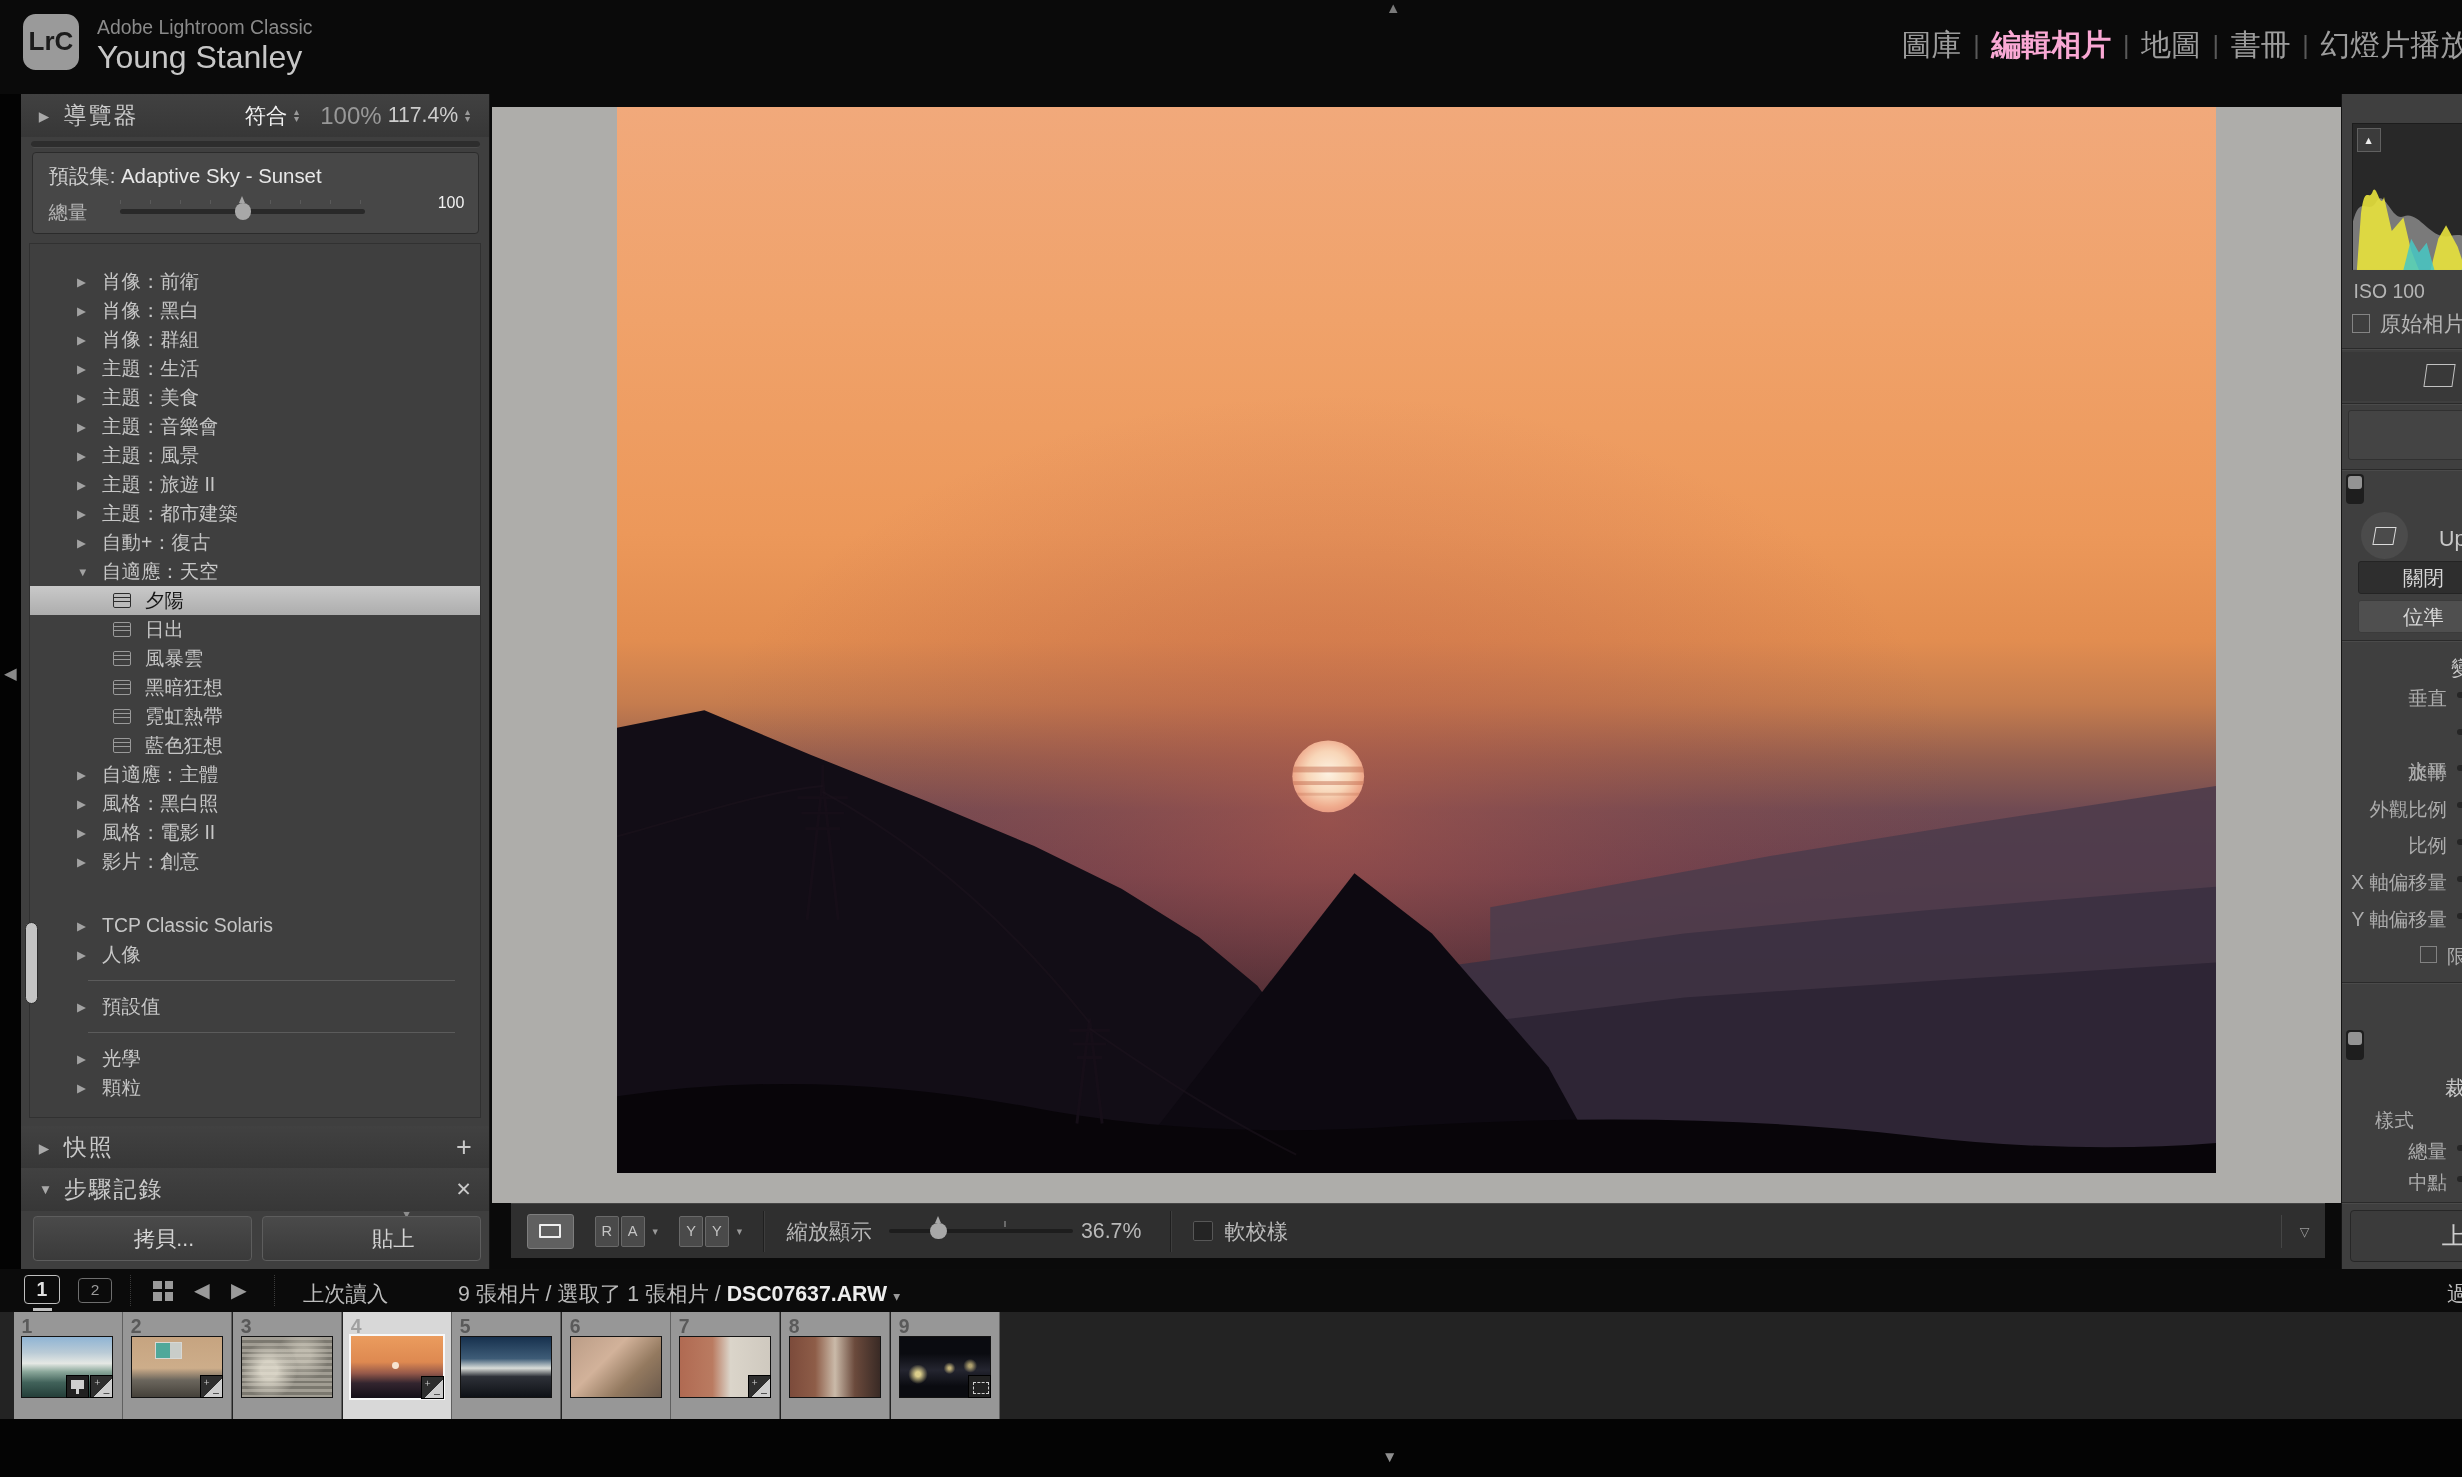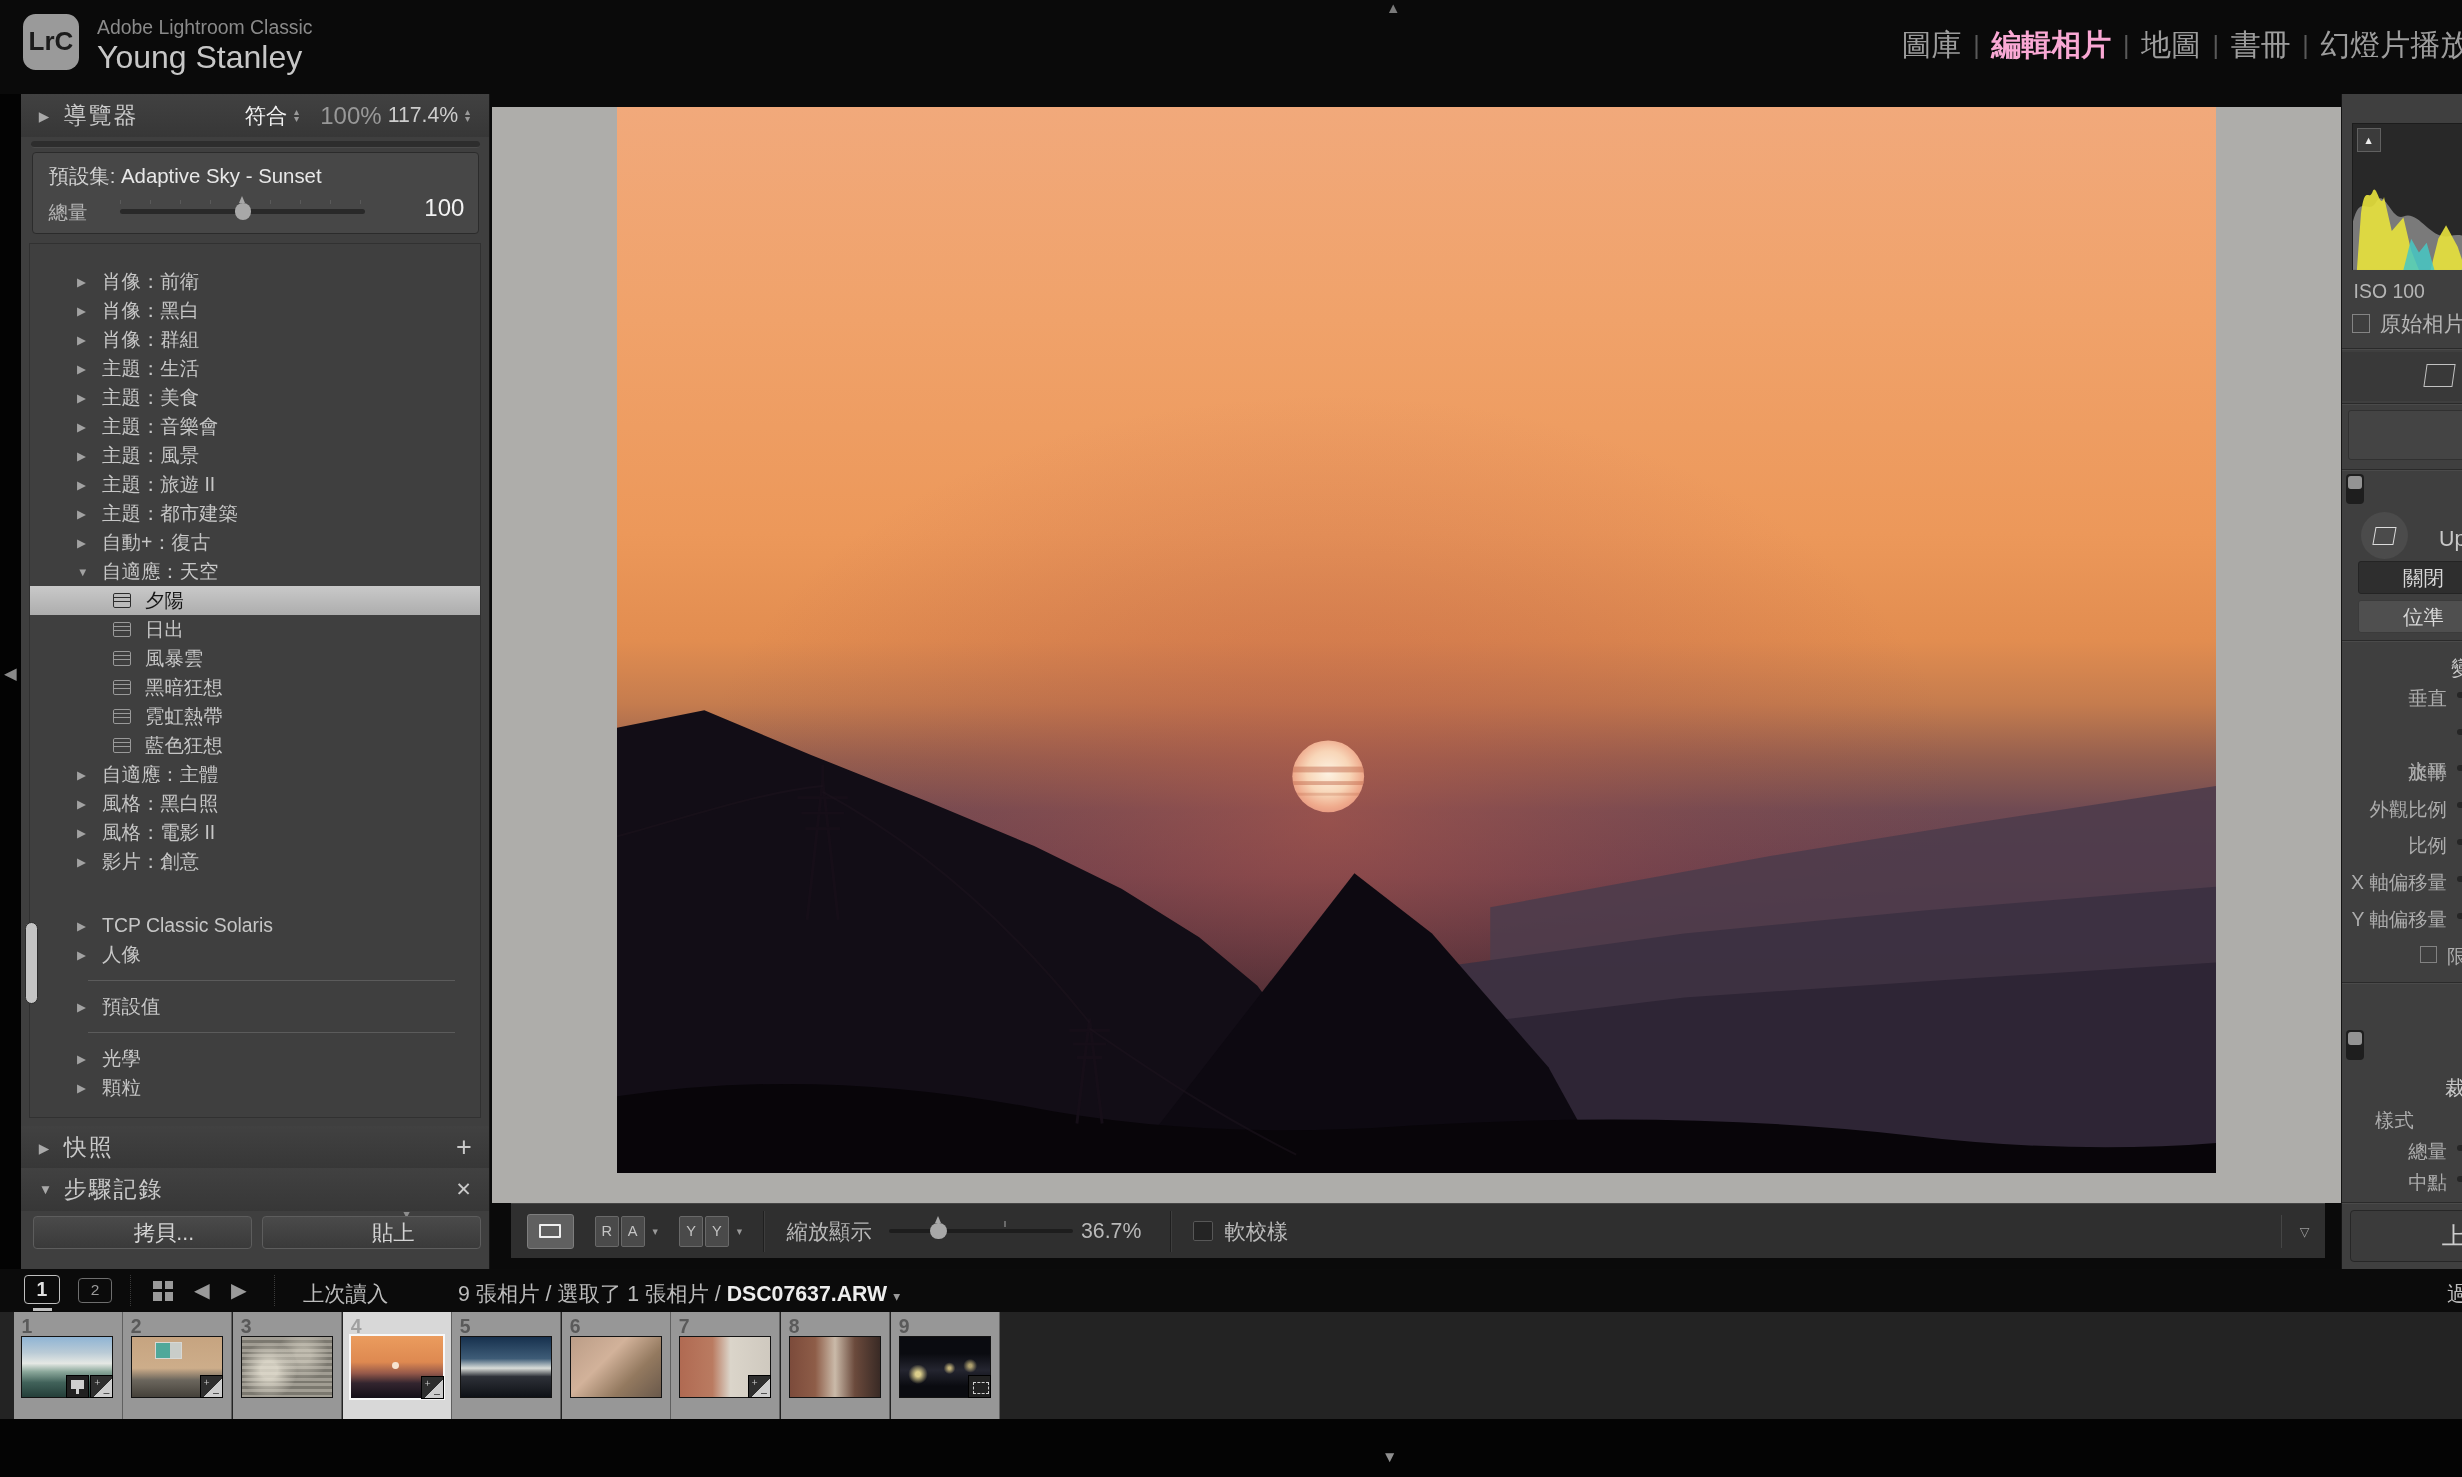--- a/index.html
+++ b/index.html
@@ -46,7 +46,7 @@
   .drop::before { content:''; position:absolute; top:-6.8px; left:4.4px; border-left:3.9px solid transparent;
                   border-right:3.9px solid transparent; border-bottom:7.8px solid #a8a8a8; }
   .pb-thumb { left:202px; top:50px; }
-  .pb-val { position:absolute; right:13.6px; top:41px; font-size:24px; color:#f2f2f2;margin-left:28px; }
+  .pb-val { position:absolute; right:13.6px; top:41px; font-size:16px; color:#f2f2f2;margin-left:28px; }
 
   .list-box { left:7.8px; top:149px; width:452px; height:875px; border:1px solid #313131; padding-top:23px; overflow:hidden; }
   .p-row { height:29px; display:flex; align-items:center; font-size:19.4px; color:#c6c6c6; cursor:default; }

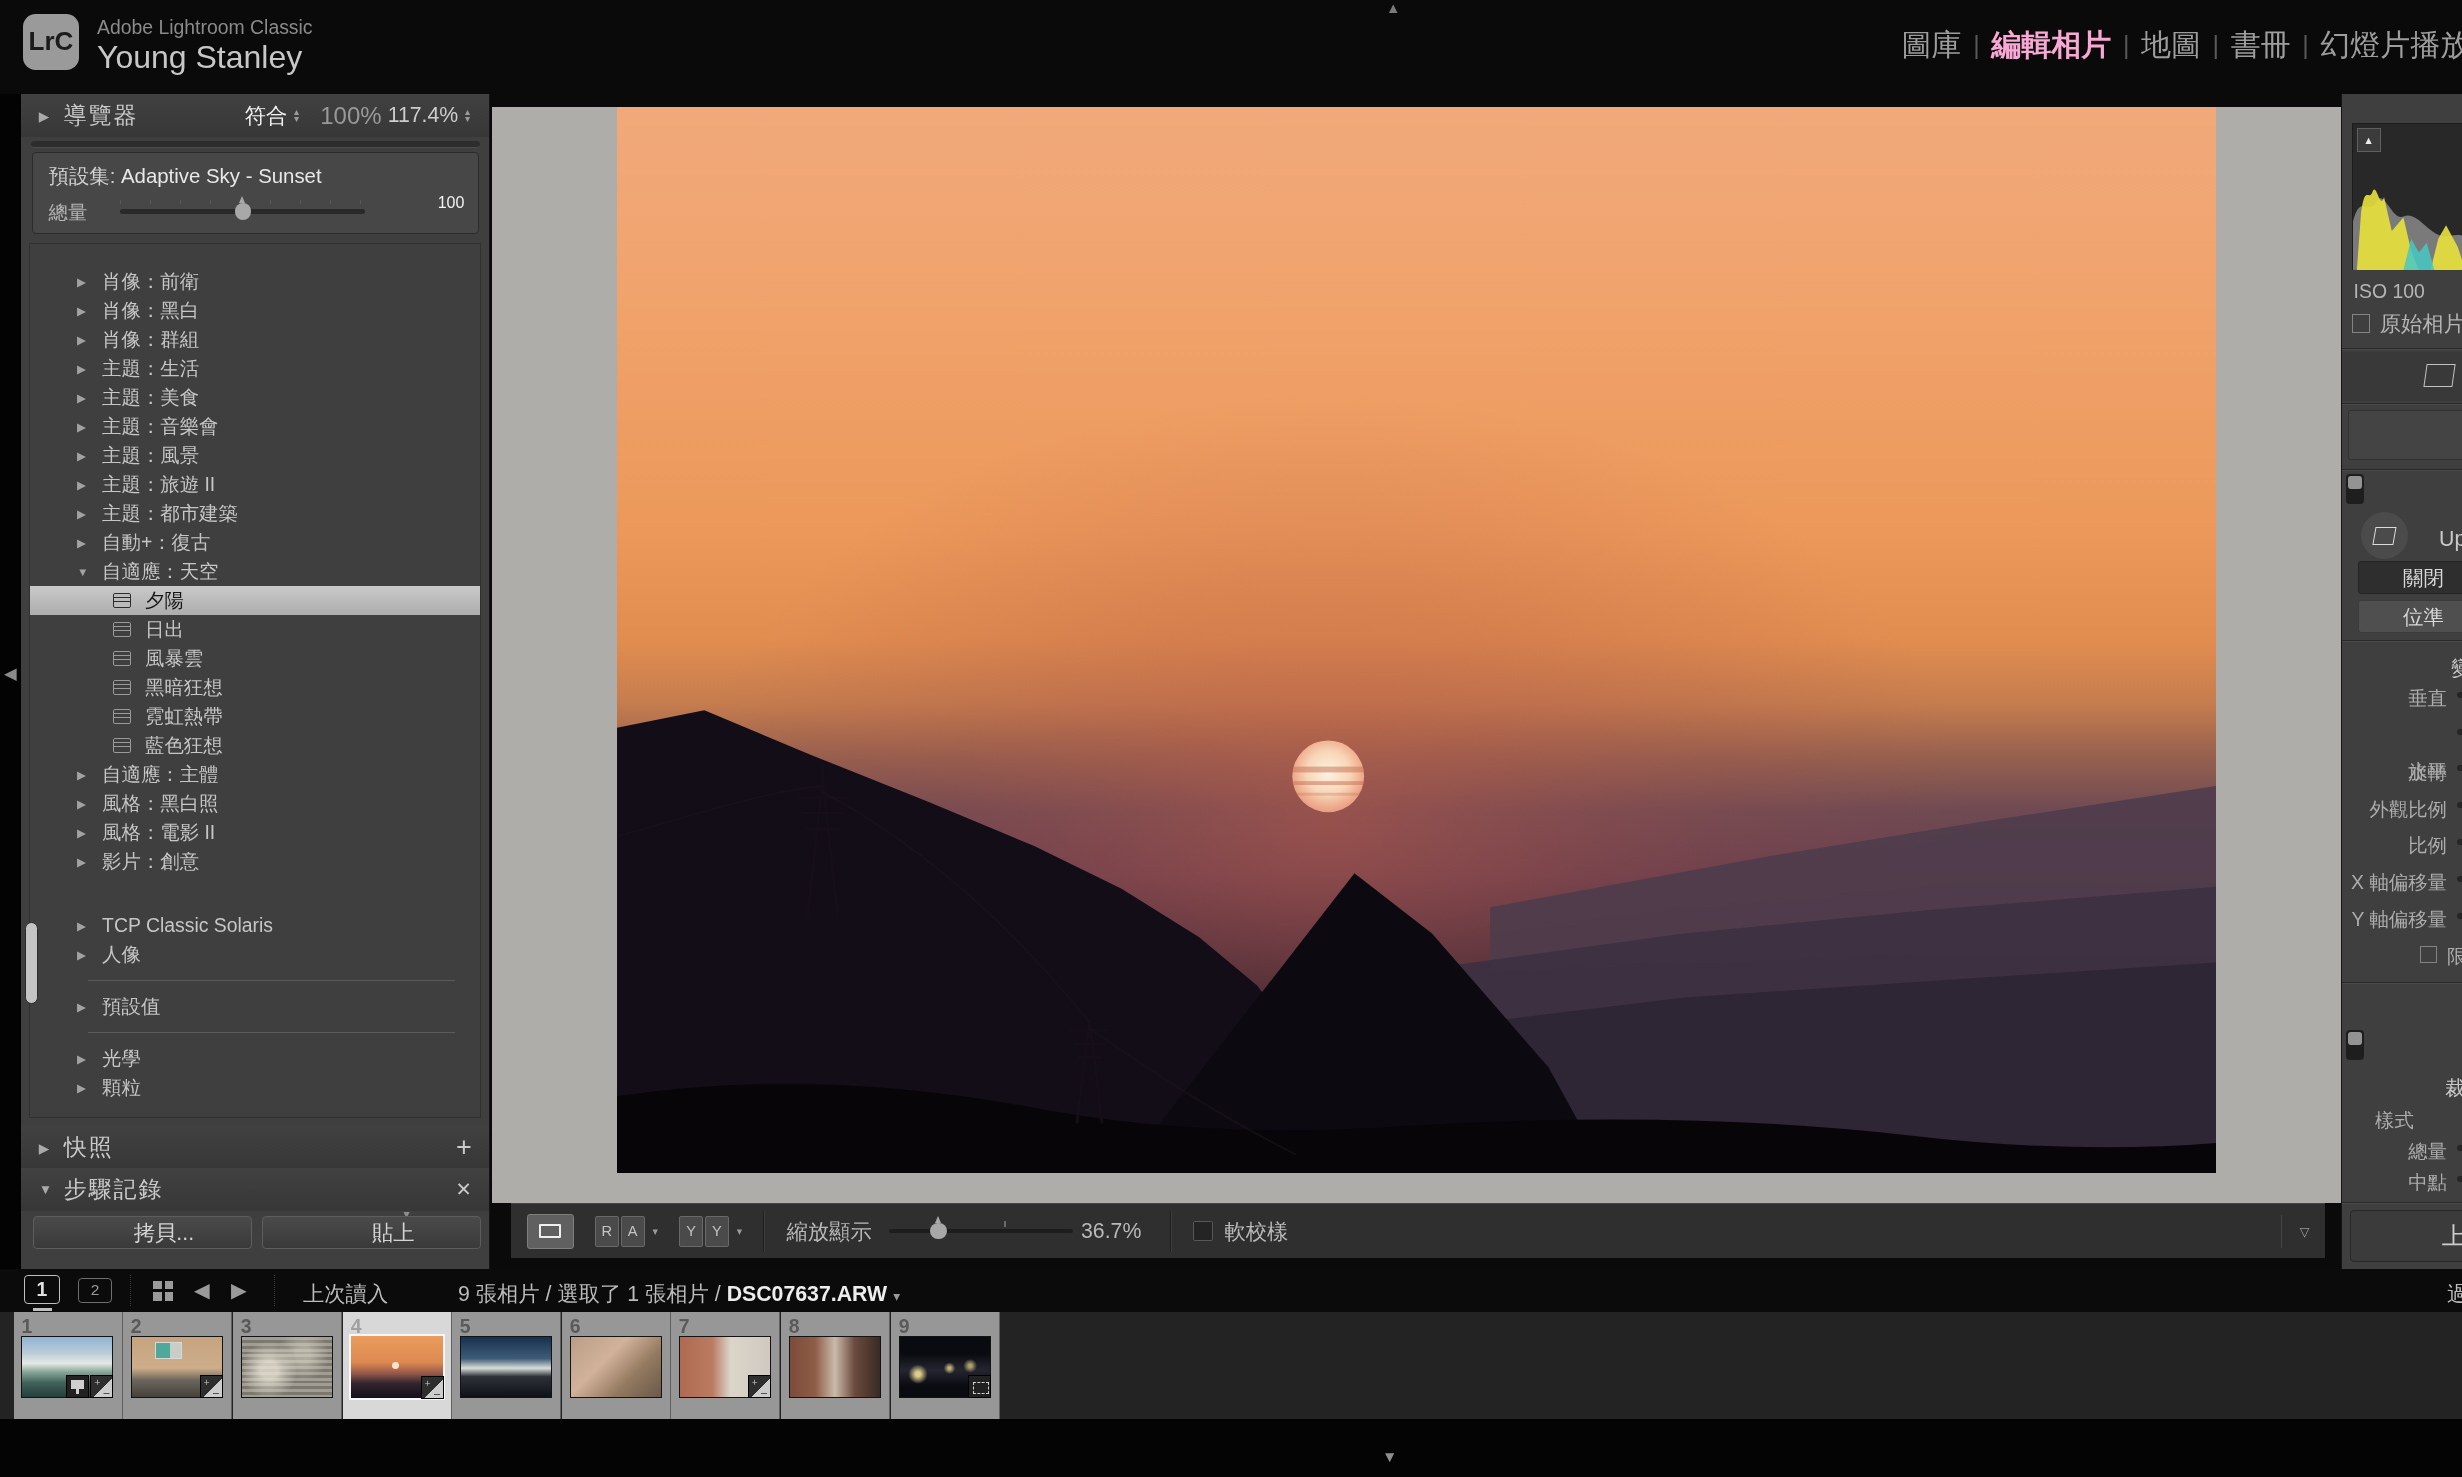--- a/index.html
+++ b/index.html
@@ -66,7 +66,7 @@
   .hist-hdr { top:1074px; }
   .xicon { margin-left:auto; font-size:19.4px; color:#c9c9c9; }
   .mini-caret { left:380px; top:1114px; font-size:10.7px; color:#8d8d8d; }
-  .lbtn { position:absolute; top:1122px; height:33px; background:linear-gradient(#4a4a4a,#3a3a3a);
+  .lbtn { position:absolute; top:1122px; height:45px; background:linear-gradient(#4a4a4a,#3a3a3a);
           border:1px solid #5d5d5d; border-radius:3.9px; color:#d4d4d4; font-size:21.3px;
           display:flex; align-items:center; justify-content:center;padding-left:43px; }
   .copy-btn { left:11.6px; width:219px; }

